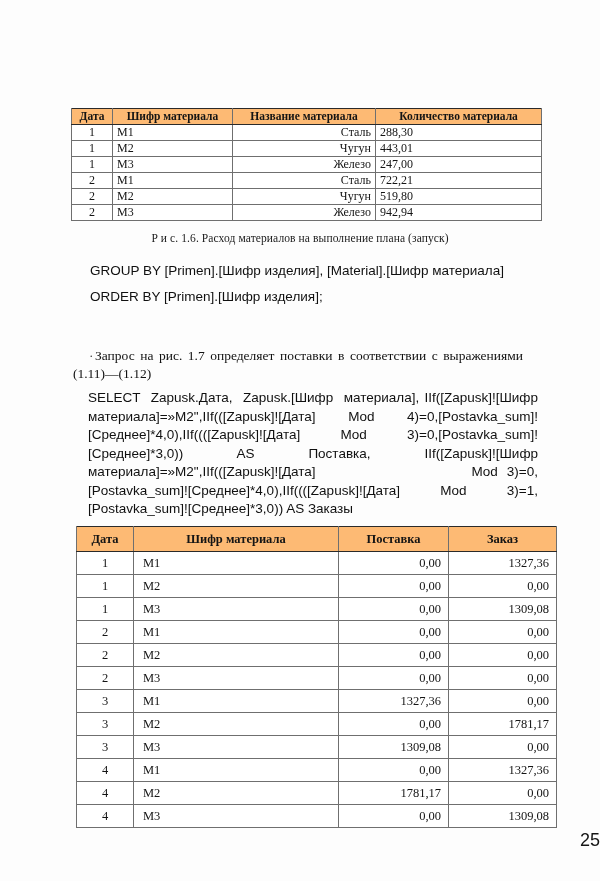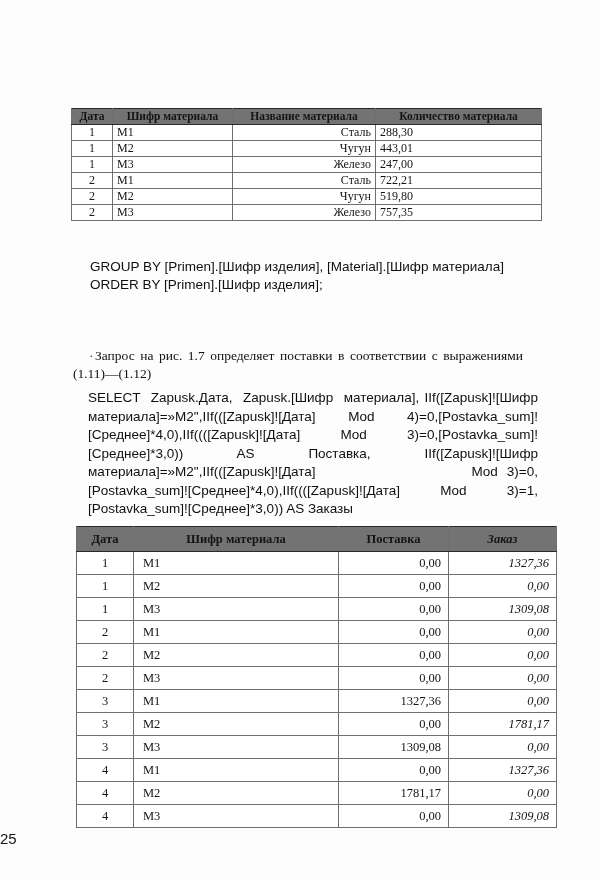--- a/index.html
+++ b/index.html
@@ -41,7 +41,7 @@
     white-space: nowrap;
   }
   .data-table th {
-    background: #737373;
+    background: #fdba74;
     font-weight: bold;
     text-align: center;
     border-bottom: 1.5px solid #2a2a2a;

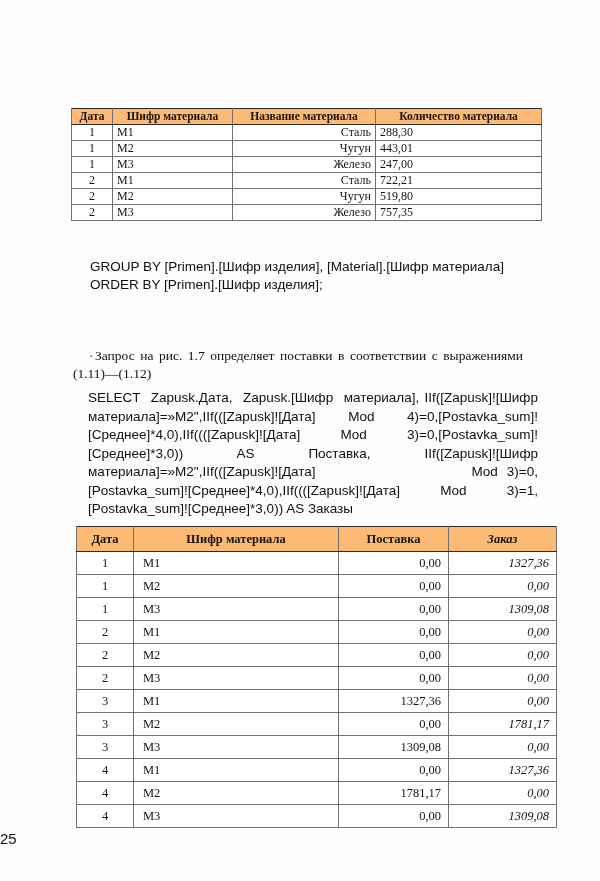--- a/index.html
+++ b/index.html
@@ -200,7 +200,7 @@
         <td class="c-date">2</td>
         <td class="c-code">М3</td>
         <td class="c-name">Железо</td>
-        <td class="c-qty">757,35</td>
+        <td class="c-qty">942,94</td>
       </tr>
     </tbody>
   </table>

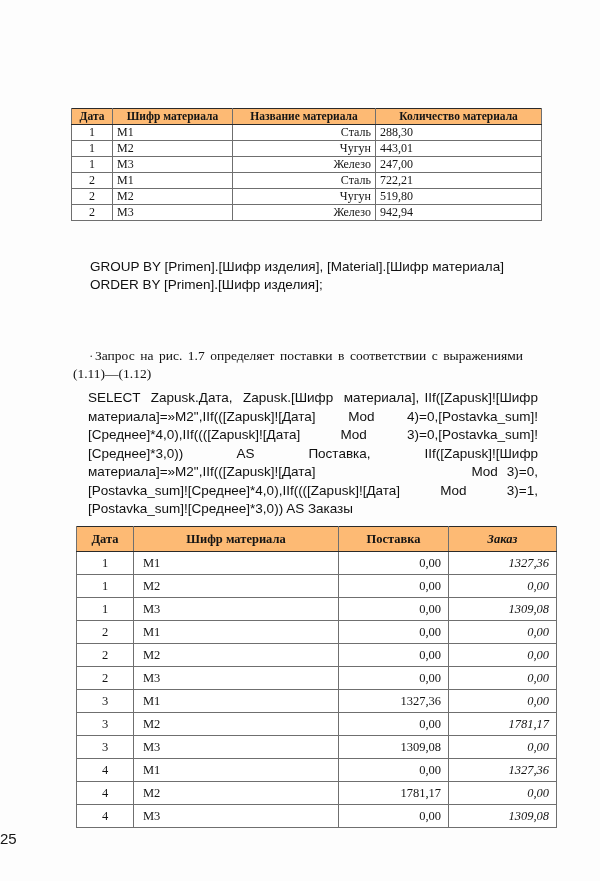--- a/index.html
+++ b/index.html
@@ -205,6 +205,7 @@
     </tbody>
   </table>
 
+  <div class="figure-caption" id="caption-fig16">Р и с. 1.6. Расход материалов на выполнение плана (запуск)</div>
 
   <div class="code-block" id="code-group-by">GROUP BY [Primen].[Шифр изделия], [Material].[Шифр материала]
 ORDER BY [Primen].[Шифр изделия];</div>

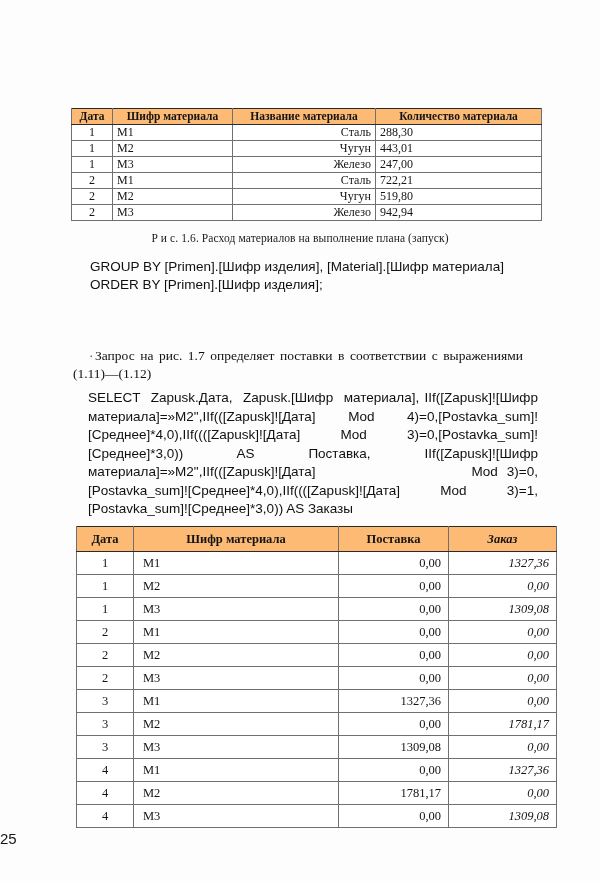--- a/index.html
+++ b/index.html
@@ -99,7 +99,7 @@
     position: absolute;
     font-family: "Liberation Sans", sans-serif;
     font-size: 13.5px;
-    line-height: 18px;
+    line-height: 26px;
     color: #101010;
     white-space: pre-wrap;
   }

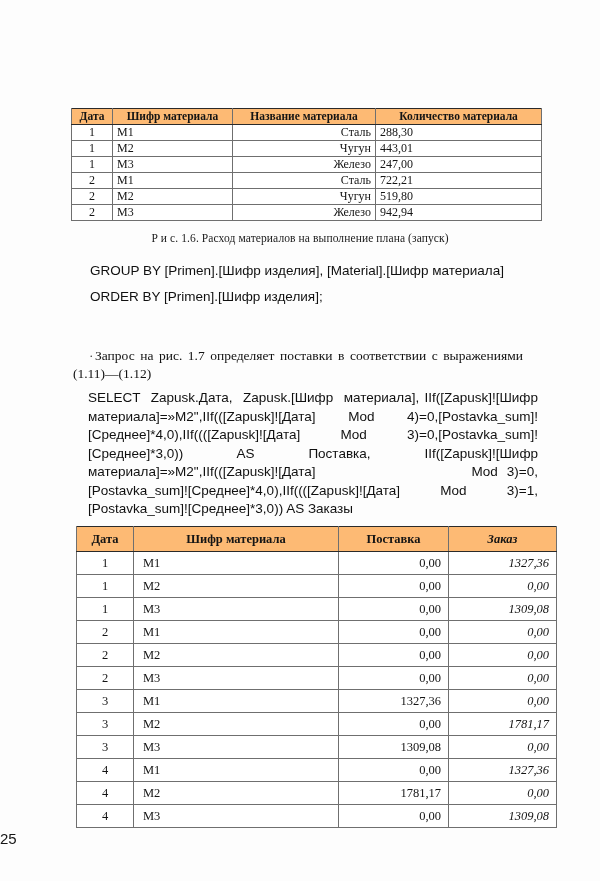--- a/index.html
+++ b/index.html
@@ -75,7 +75,7 @@
   #table-postavka .c-date  { width: 48px;  text-align: center; }
   #table-postavka .c-code  { width: 196px; text-align: left;  padding-left: 9px; }
   #table-postavka .c-sup   { width: 101px; text-align: right; padding-right: 7px; }
-  #table-postavka .c-ord   { width: 99px;  text-align: right; padding-right: 7px; font-style: italic; }
+  #table-postavka .c-ord   { width: 99px;  text-align: right; padding-right: 7px; }
   #table-postavka th.c-code,
   #table-postavka th.c-sup,
   #table-postavka th.c-ord { text-align: center; padding-left: 4px; padding-right: 4px; }

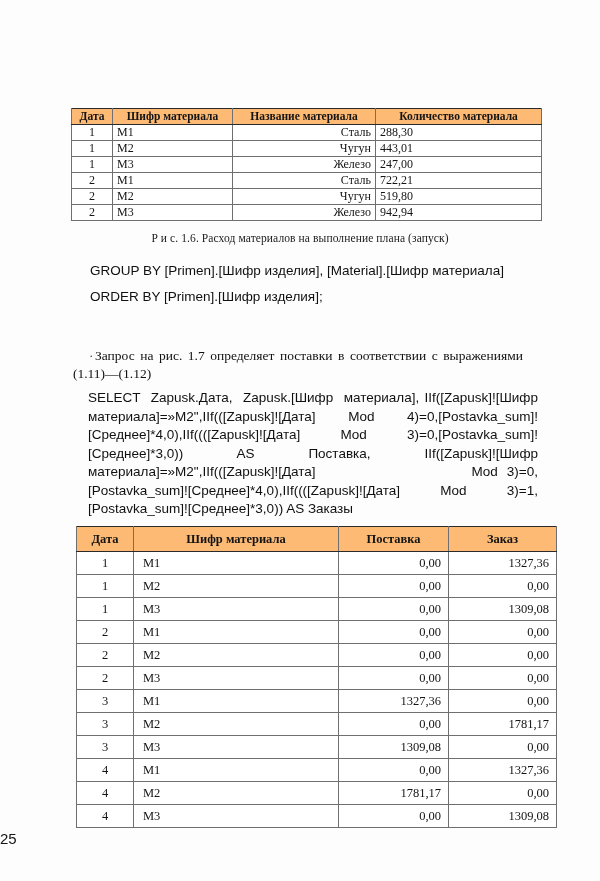--- a/index.html
+++ b/index.html
@@ -145,9 +145,9 @@
     top: 830px;
     left: 0;
     width: 100%;
-    text-align: left;
+    text-align: right;
     font-family: "Liberation Sans", sans-serif;
-    font-size: 15px;
+    font-size: 18px;
     color: #151515;
   }
 </style>

